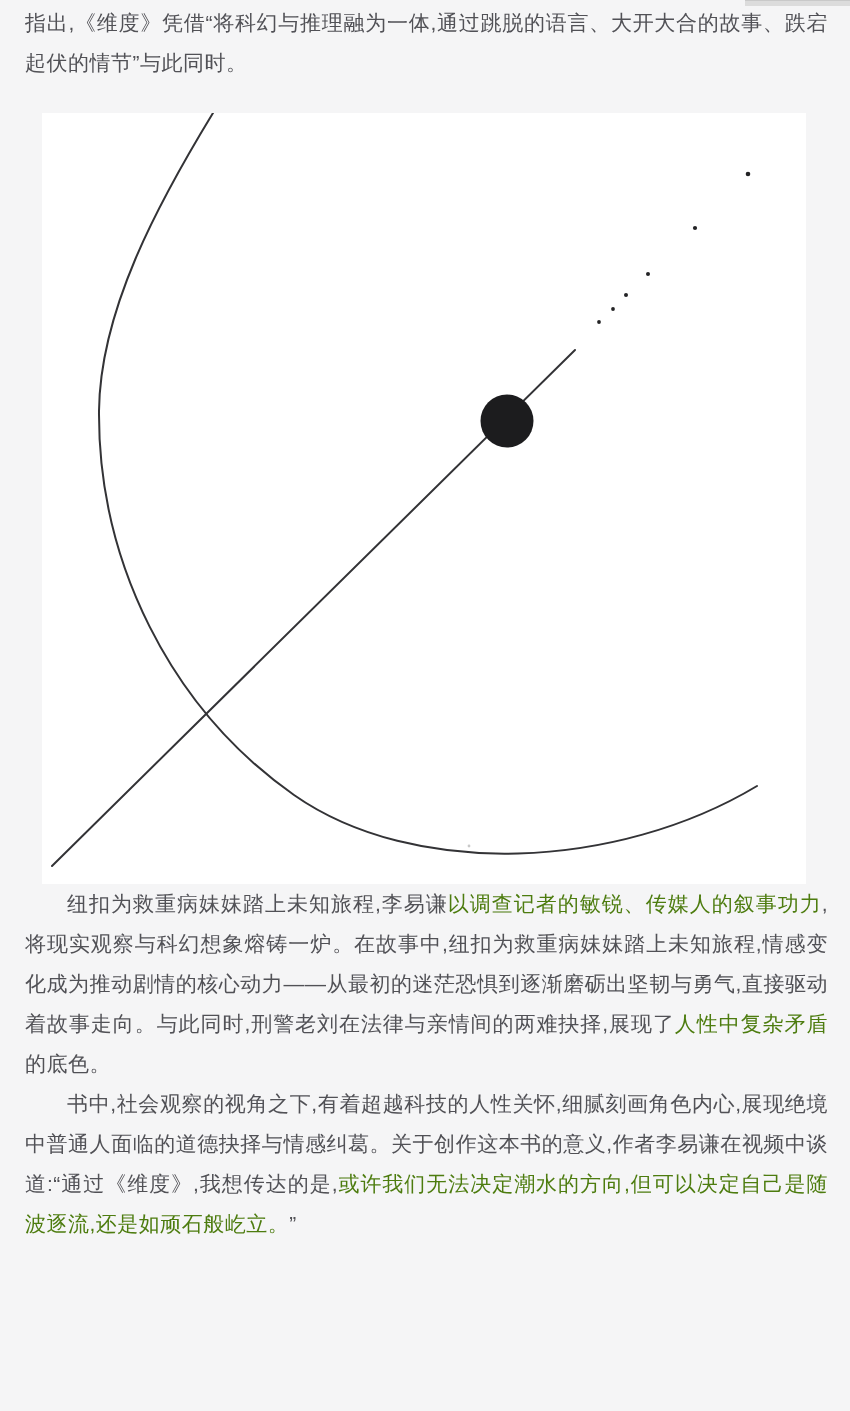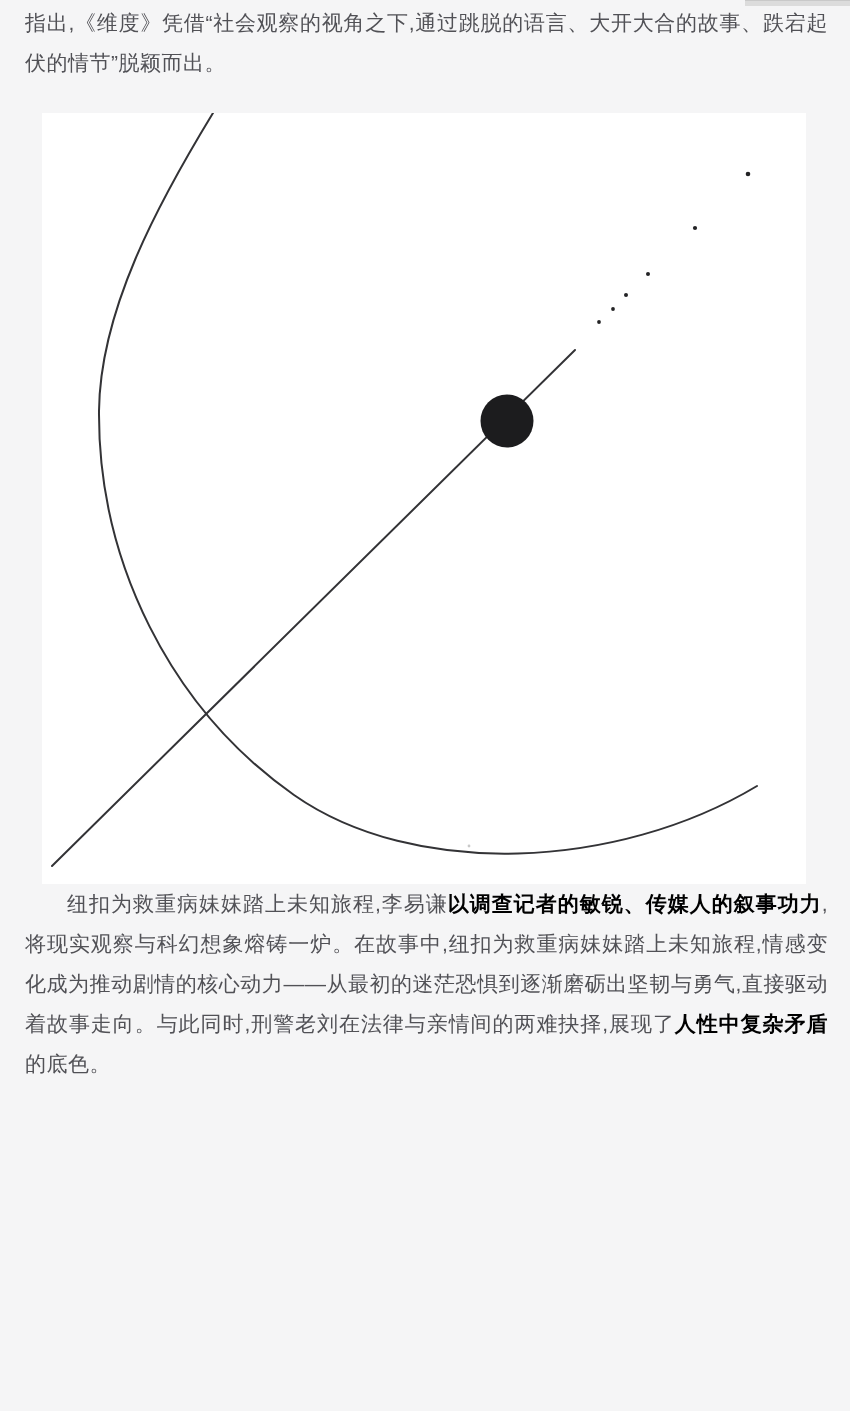--- a/index.html
+++ b/index.html
@@ -65,7 +65,7 @@
 
   <div class="article">
 
-    <p class="body-text intro">指出,《维度》凭借“社会观察的视角之下,通过跳脱的语言、大开大合的故事、跌宕起伏的情节”脱颖而出。</p>
+    <p class="body-text intro">指出,《维度》凭借“将科幻与推理融为一体,通过跳脱的语言、大开大合的故事、跌宕起伏的情节”与此同时。</p>
 
     <figure class="illustration-figure">
       <svg class="illustration-canvas" viewBox="0 0 764 771" xmlns="http://www.w3.org/2000/svg">

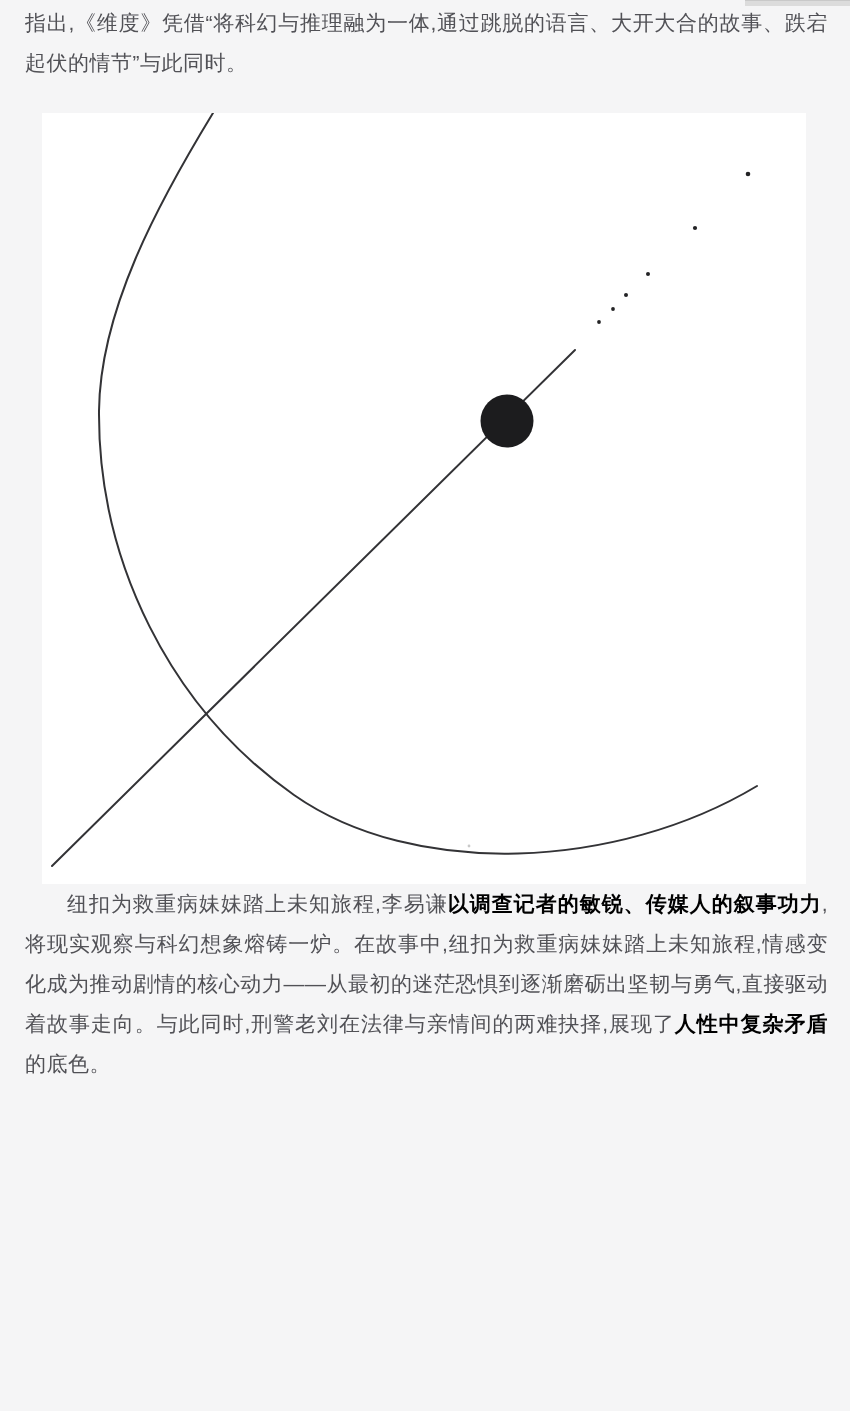--- a/index.html
+++ b/index.html
@@ -32,7 +32,7 @@
     letter-spacing: 0.5px;
   }
   p.indent { text-indent: 2em; }
-  .seg-accent { color: #000000; font-weight: 700; margin-top: 35px; }
+  .seg-accent { color: #4d7c0f; font-weight: 400; margin-top: 35px; }
 
   .para-1 { margin-top: 36px; }
   .para-2 { margin-top: 40px; }

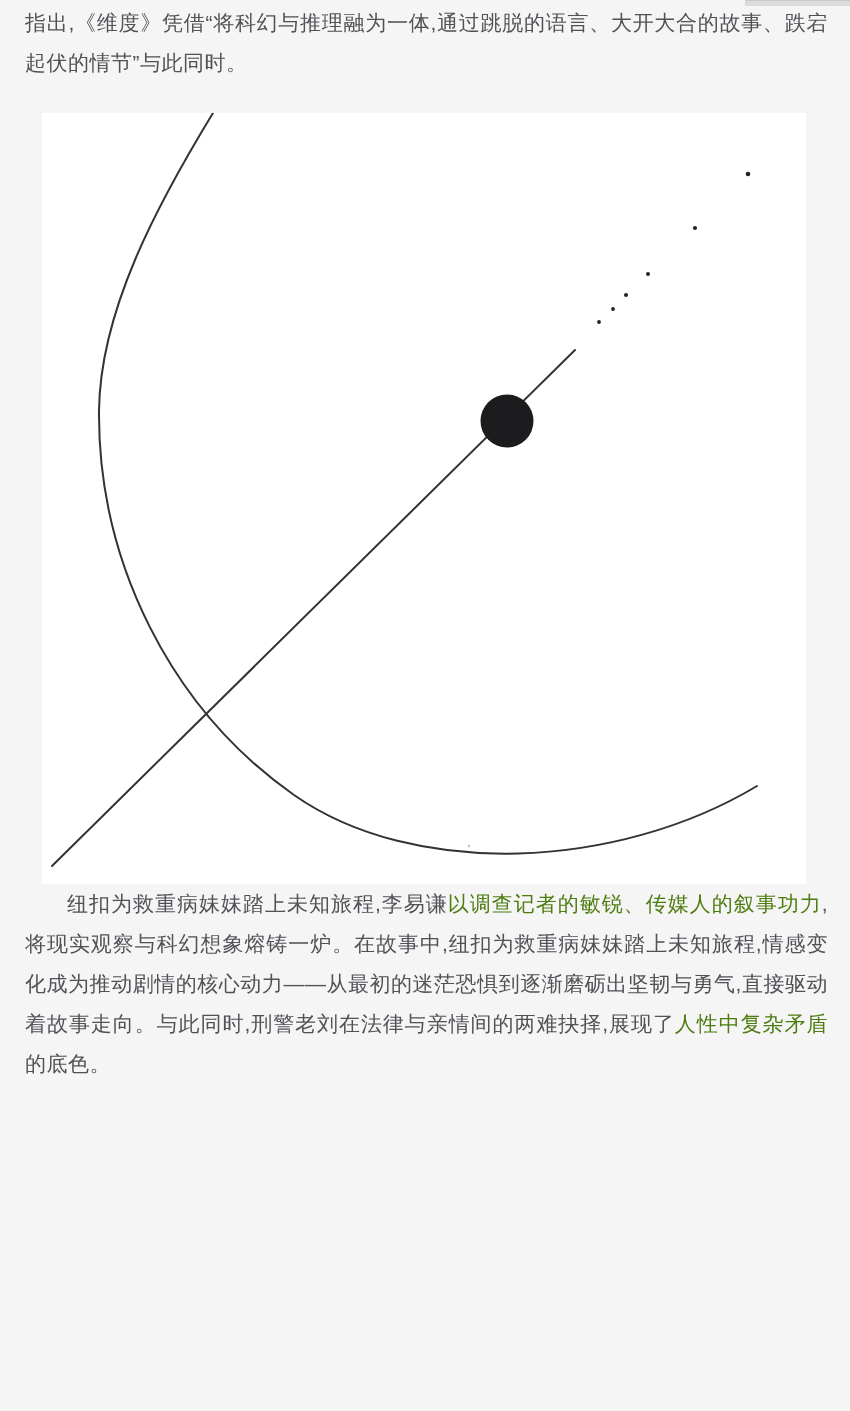--- a/index.html
+++ b/index.html
@@ -94,6 +94,7 @@
 
     <p class="body-text indent para-1"><span>纽扣为救重病妹妹踏上未知旅程,李易谦</span><span class="seg-accent">以调查记者的敏锐、传媒人的叙事功力</span><span>,将现实观察与科幻想象熔铸一炉。在故事中,纽扣为救重病妹妹踏上未知旅程,情感变化成为推动剧情的核心动力——从最初的迷茫恐惧到逐渐磨砺出坚韧与勇气,直接驱动着故事走向。与此同时,刑警老刘在法律与亲情间的两难抉择,展现了</span><span class="seg-accent">人性中复杂矛盾</span><span>的底色。</span></p>
 
+    <p class="body-text indent para-2"><span>书中,社会观察的视角之下,有着超越科技的人性关怀,细腻刻画角色内心,展现绝境中普通人面临的道德抉择与情感纠葛。关于创作这本书的意义,作者李易谦在视频中谈道:“通过《维度》,我想传达的是,</span><span class="seg-accent">或许我们无法决定潮水的方向,但可以决定自己是随波逐流,还是如顽石般屹立。</span><span>”</span></p>
 
   </div>
 </div>

